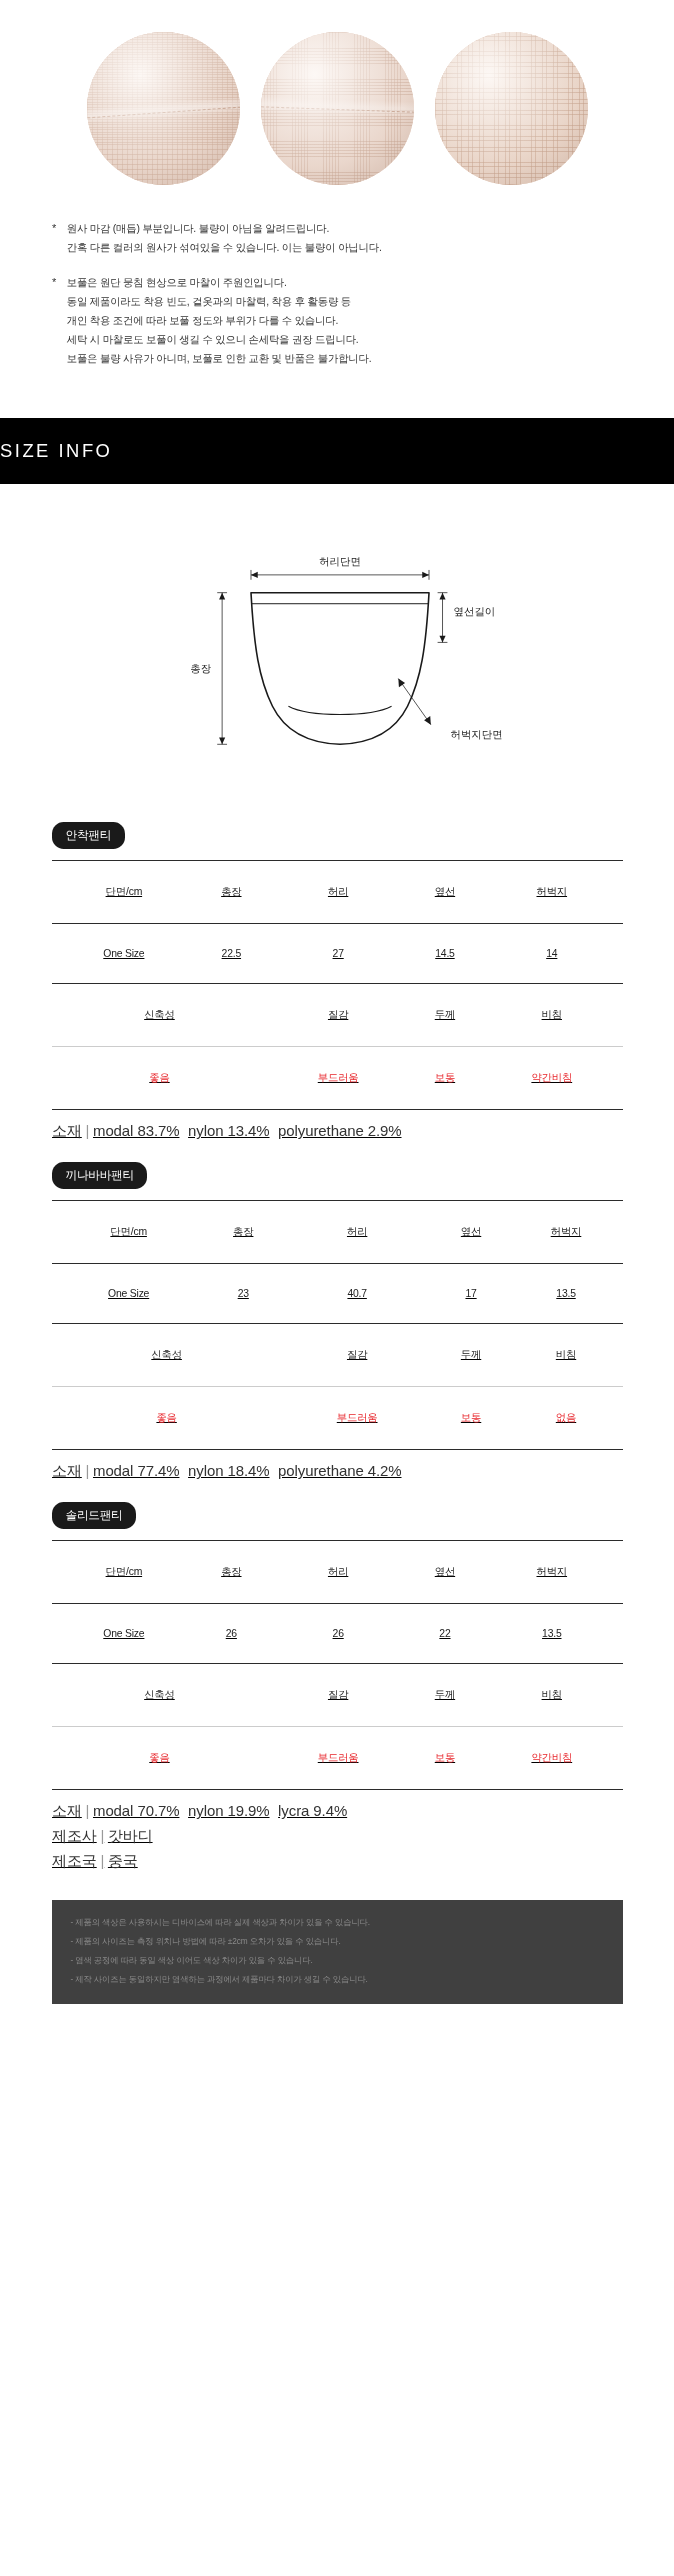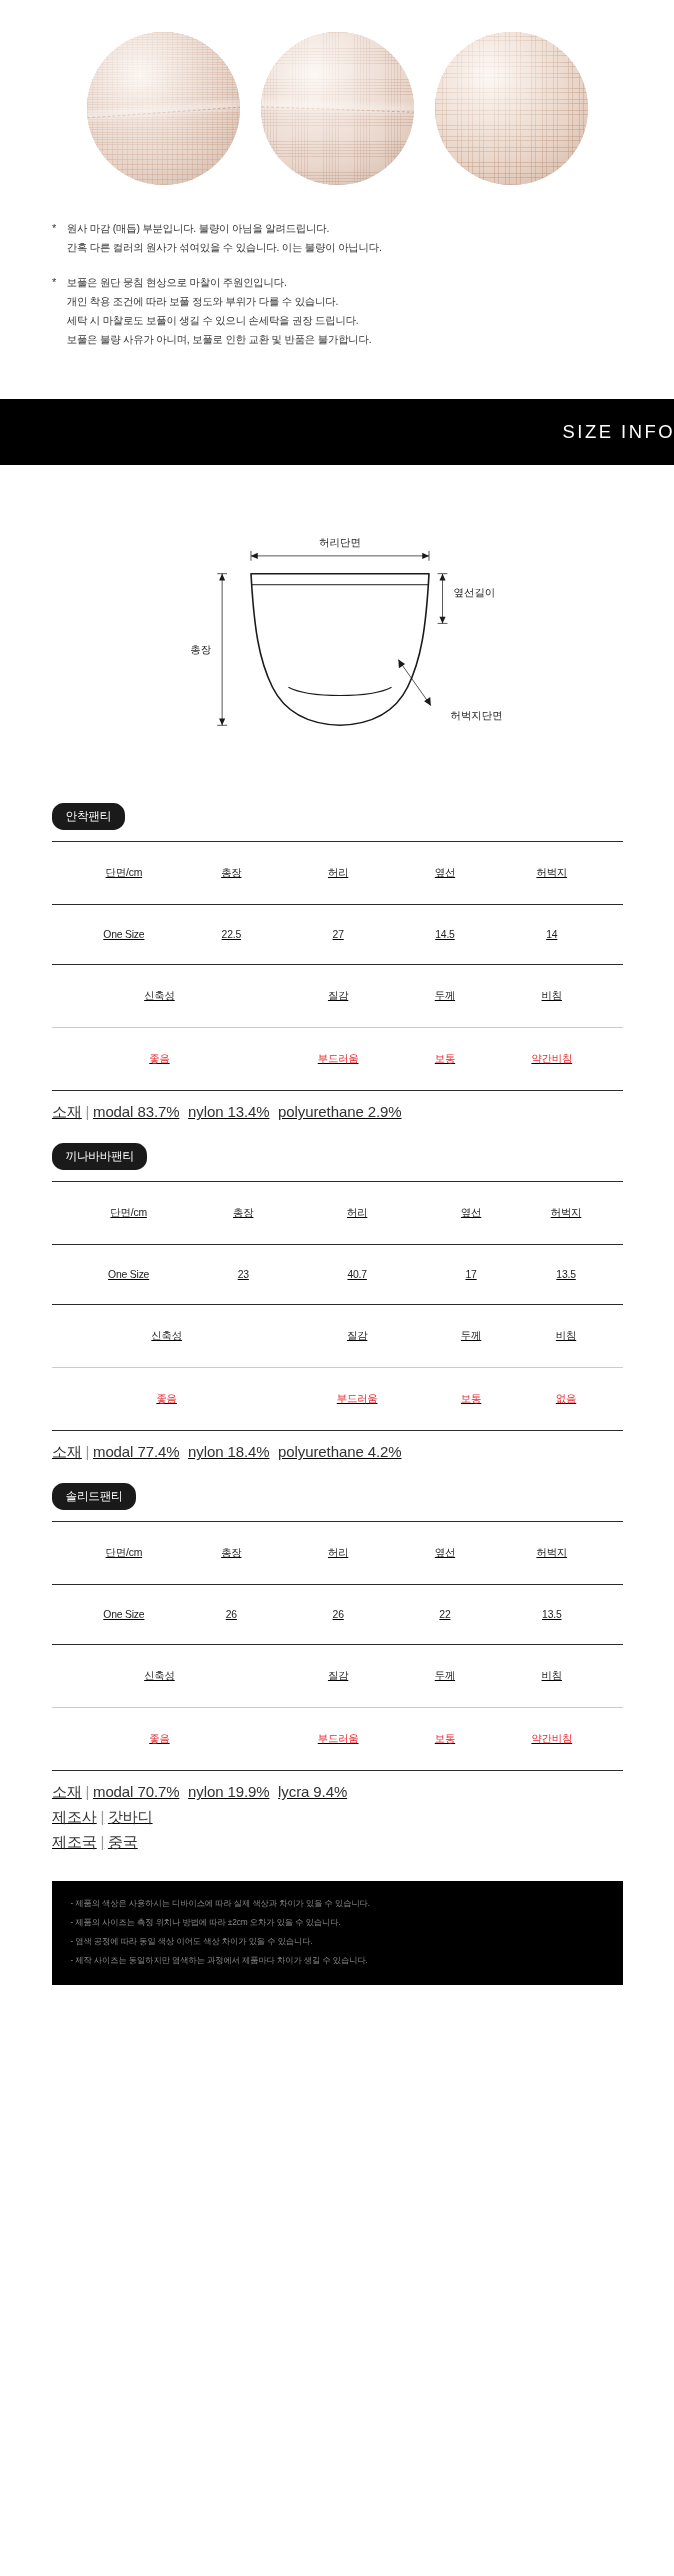--- a/index.html
+++ b/index.html
@@ -213,6 +213,7 @@
       <div class="notice-star">*</div>
       <div class="notice-lines">
         <p>보풀은 원단 뭉침 현상으로 마찰이 주원인입니다.</p>
+        <p>동일 제품이라도 착용 빈도, 겉옷과의 마찰력, 착용 후 활동량 등</p>
         <p>개인 착용 조건에 따라 보풀 정도와 부위가 다를 수 있습니다.</p>
         <p>세탁 시 마찰로도 보풀이 생길 수 있으니 손세탁을 권장 드립니다.</p>
         <p>보풀은 불량 사유가 아니며, 보풀로 인한 교환 및 반품은 불가합니다.</p>

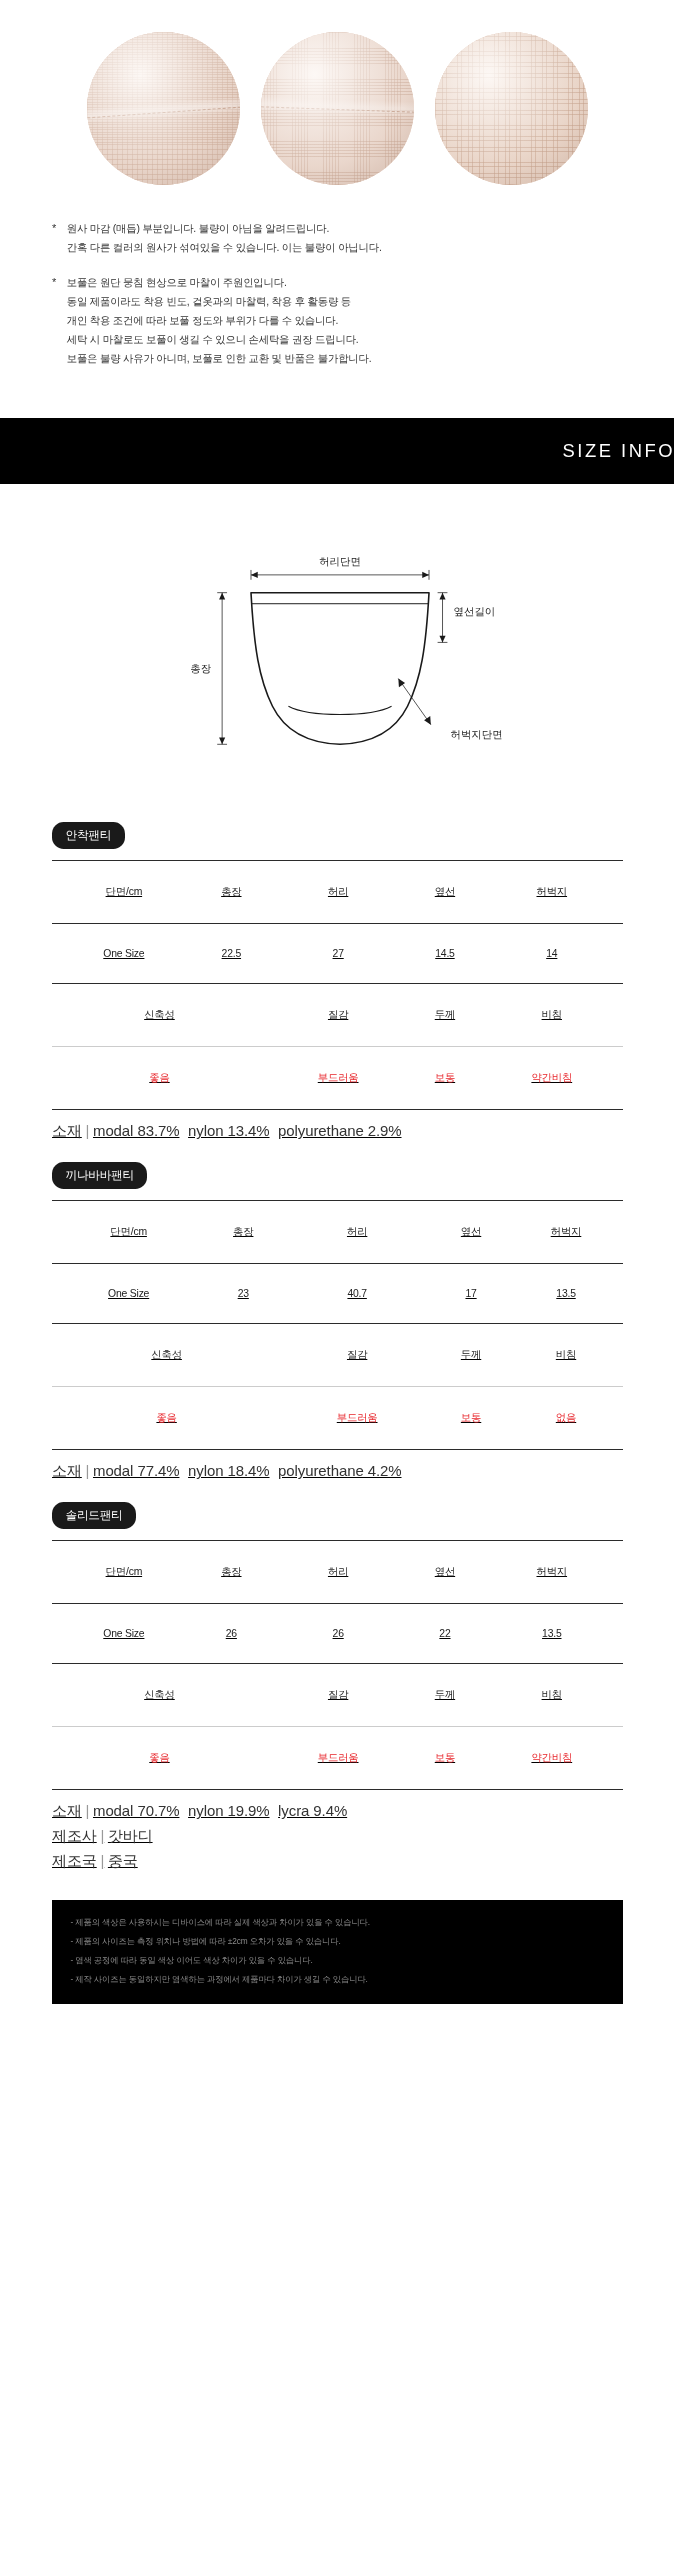--- a/index.html
+++ b/index.html
@@ -105,7 +105,7 @@
     height: 66px;
     display: flex;
     align-items: center;
-    justify-content: flex-end;
+    justify-content: flex-start;
   }
   .banner span {
     color: #ffffff;

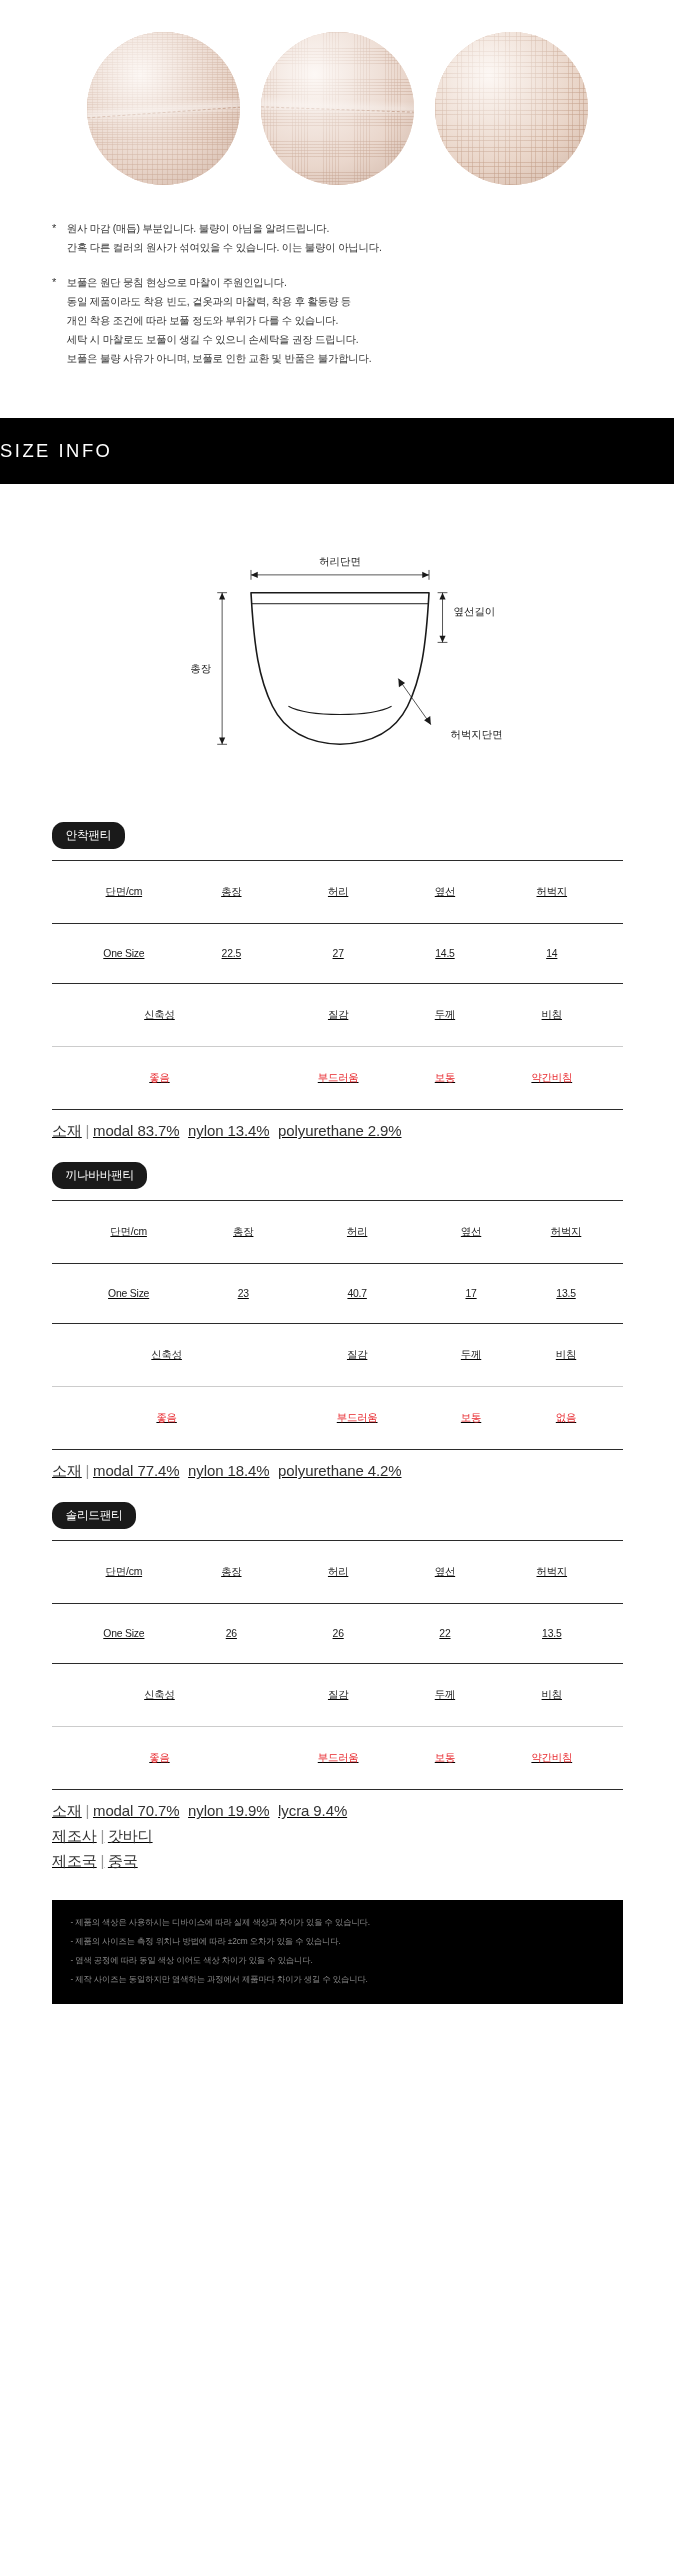--- a/index.html
+++ b/index.html
@@ -165,7 +165,7 @@
   
   .footer-box {
     margin: 29px 52px 37px 52px;
-    background: #000000;
+    background: #404040;
     padding: 16px 18.4px 17px 18.4px;
   }
   .footer-box p {

